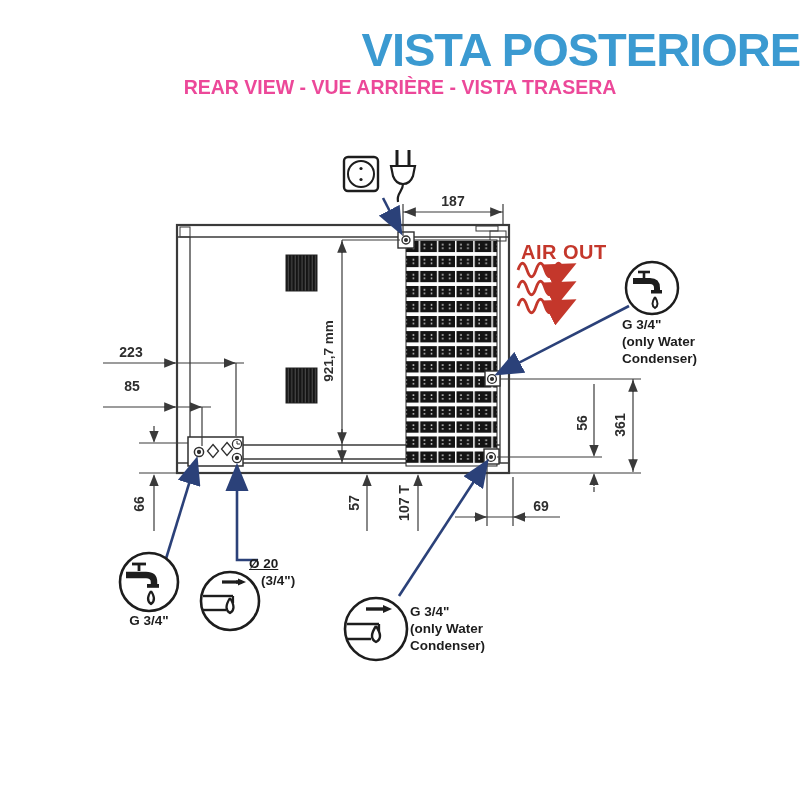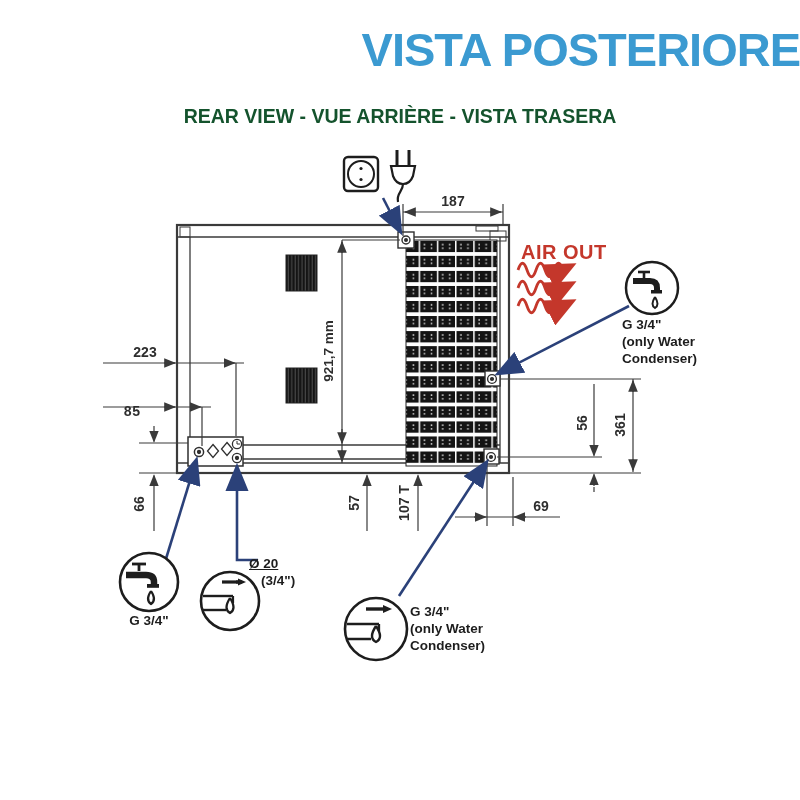--- a/index.html
+++ b/index.html
@@ -8,7 +8,7 @@
   #title{position:absolute;left:0;top:22px;width:800px;text-align:right;
          font-size:47px;font-weight:bold;color:#3b9ad1;letter-spacing:-1px;}
   #subtitle{position:absolute;left:0;top:76px;width:800px;text-align:center;
-            font-size:19.5px;font-weight:bold;color:#14532d;letter-spacing:0px;margin-top:29px;}
+            font-size:19.5px;font-weight:bold;color:#ec4899;letter-spacing:0px;}
   .dim{position:absolute;font-size:14px;font-weight:bold;color:#2e2e2e;white-space:nowrap;
        transform:translate(-50%,-50%);}
   .vdim{position:absolute;font-size:14px;font-weight:bold;color:#2e2e2e;white-space:nowrap;

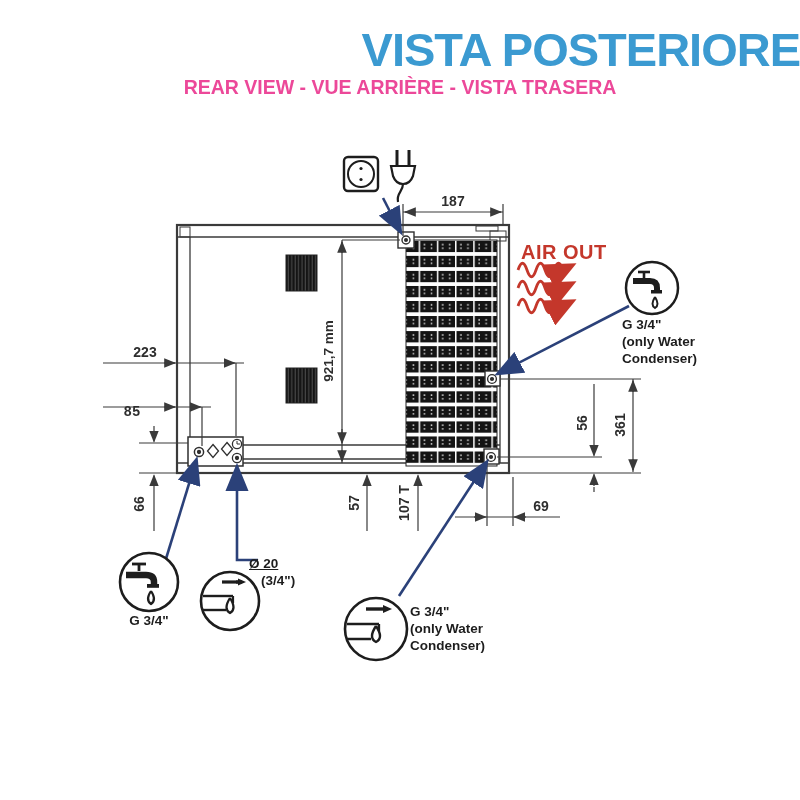--- a/index.html
+++ b/index.html
@@ -225,7 +225,7 @@
 
   <div class="dim" style="left:453px;top:201px;">187</div>
   <div class="vdim" style="left:328px;top:351px;font-size:13.5px;">921,7 mm</div>
-  <div class="dim" style="left:145px;top:352px;">223</div>
+  <div class="dim" style="left:131px;top:352px;">223</div>
   <div class="dim" style="left:132px;top:412px;font-family:Liberation Mono, monospace;">85</div>
   <div class="vdim" style="left:139px;top:504px;">66</div>
   <div class="vdim" style="left:354px;top:503px;">57</div>

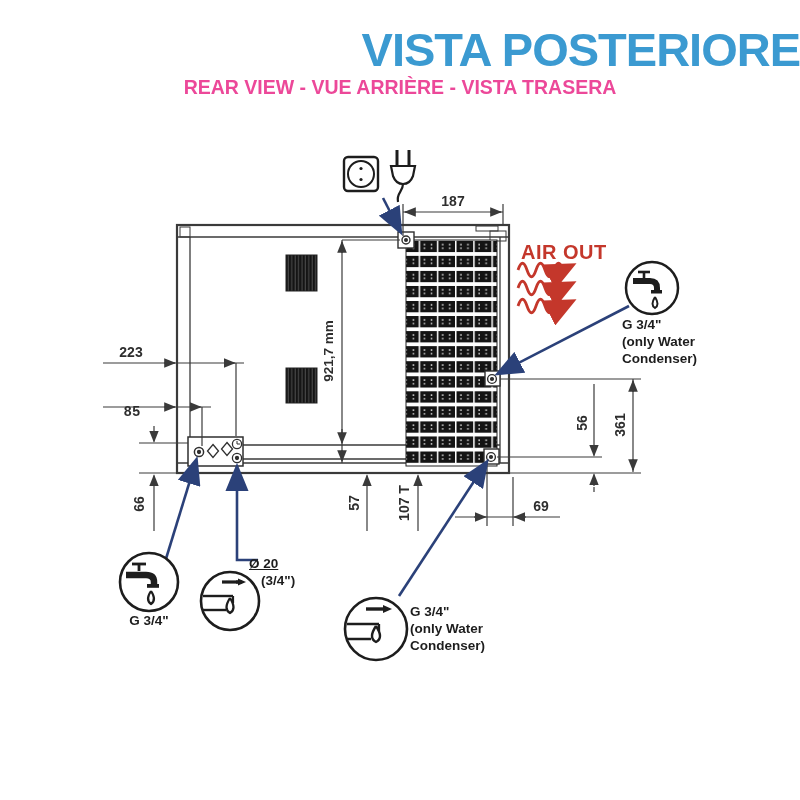--- a/index.html
+++ b/index.html
@@ -226,7 +226,7 @@
   <div class="dim" style="left:453px;top:201px;">187</div>
   <div class="vdim" style="left:328px;top:351px;font-size:13.5px;">921,7 mm</div>
   <div class="dim" style="left:131px;top:352px;">223</div>
-  <div class="dim" style="left:132px;top:412px;font-family:Liberation Mono, monospace;">85</div>
+  <div class="dim" style="left:132px;top:386px;">85</div>
   <div class="vdim" style="left:139px;top:504px;">66</div>
   <div class="vdim" style="left:354px;top:503px;">57</div>
   <div class="vdim" style="left:404px;top:503px;">107 T</div>

